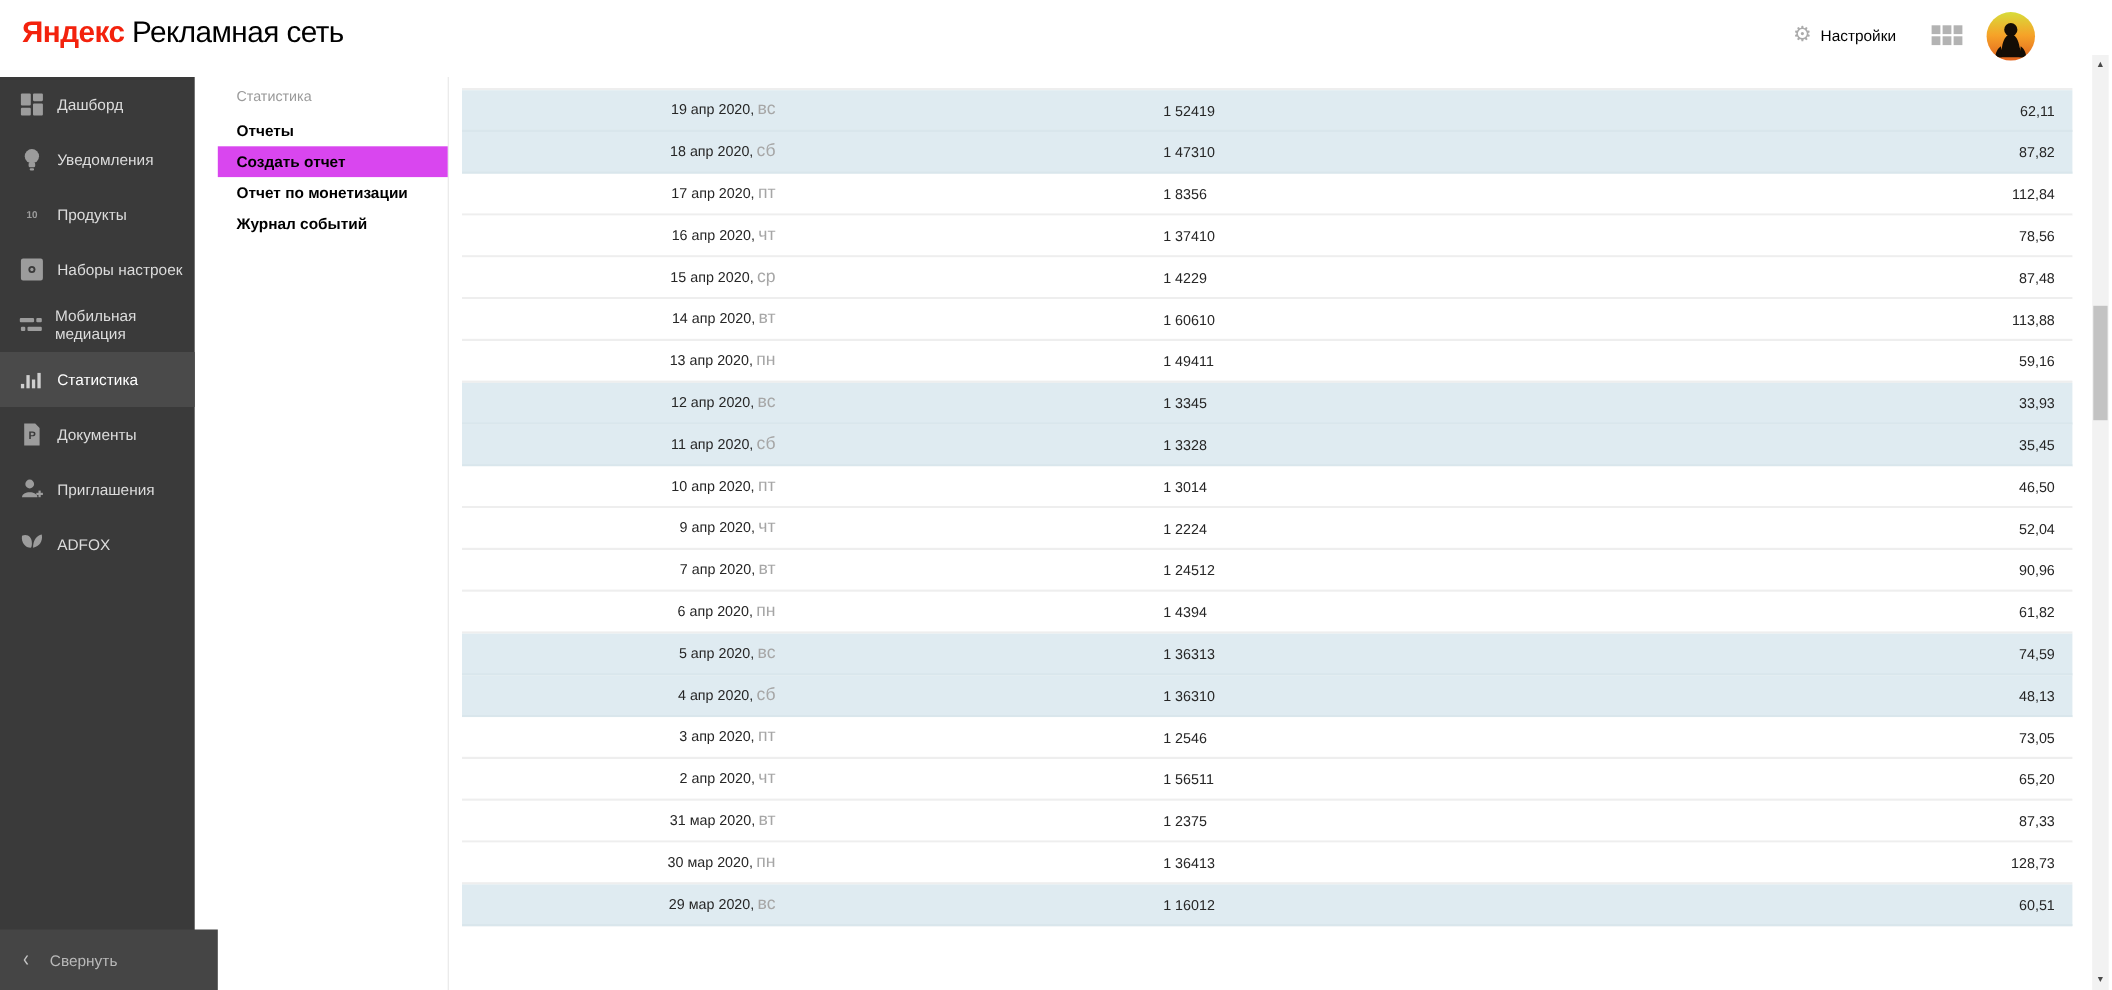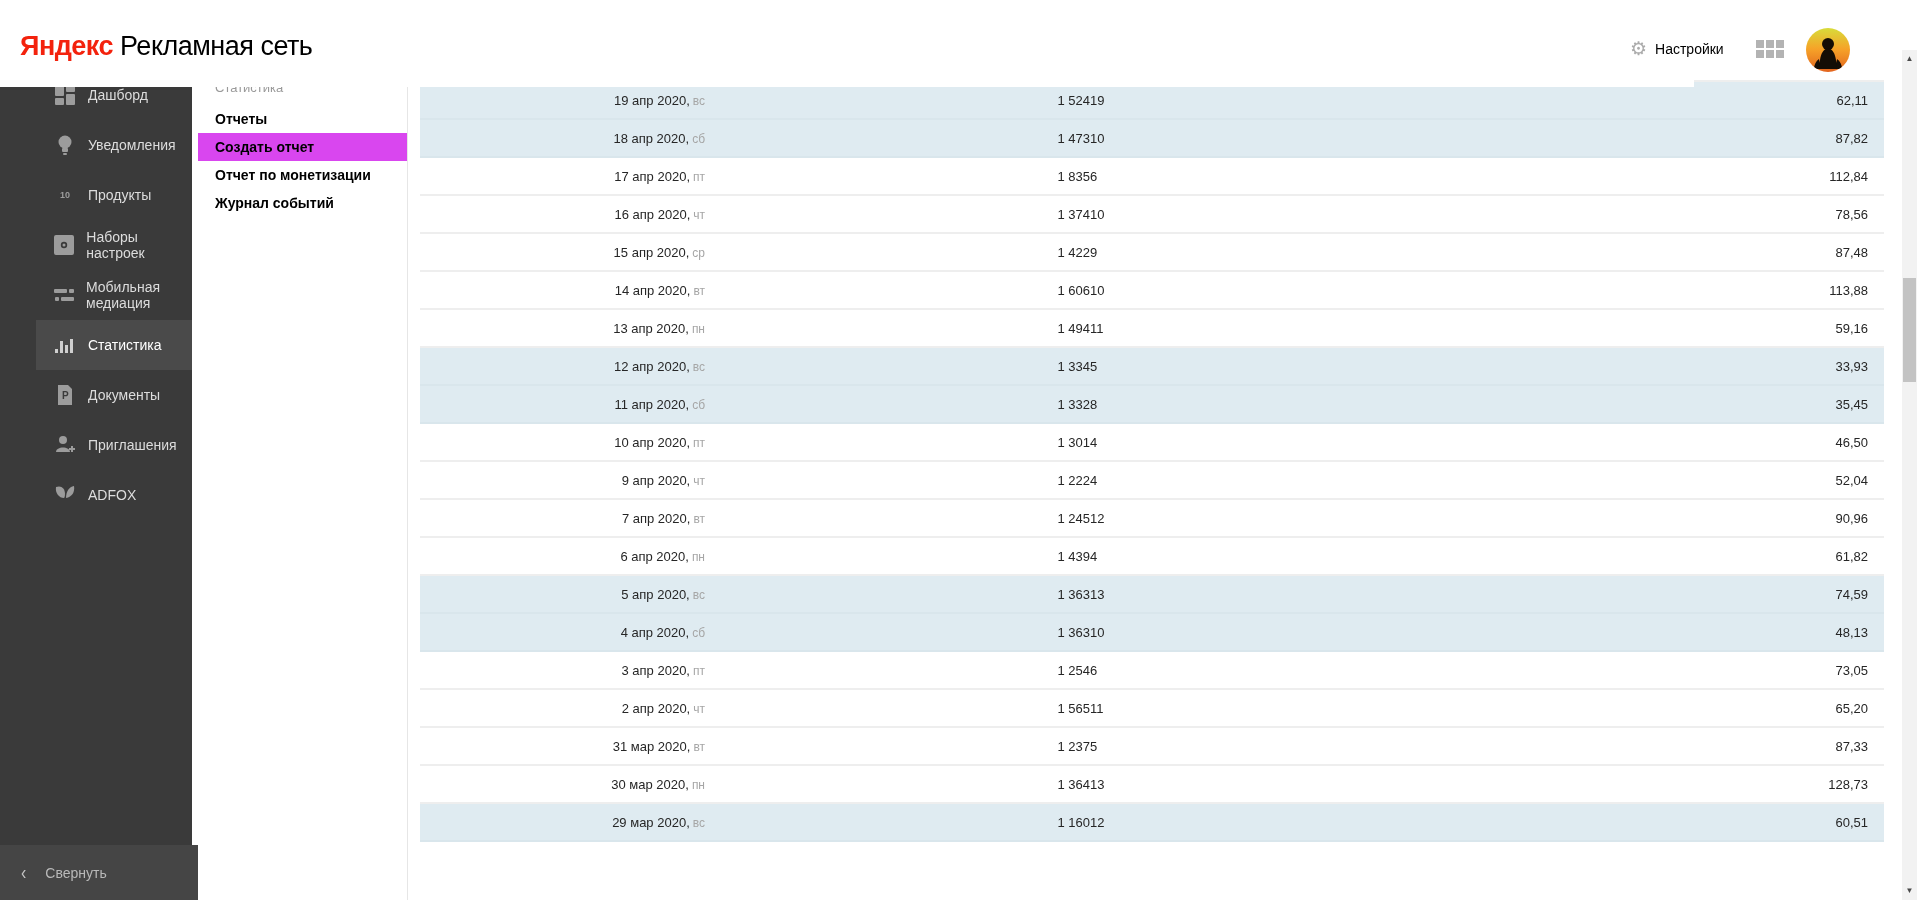--- a/index.html
+++ b/index.html
@@ -7,7 +7,7 @@
               font-family:"Liberation Sans", sans-serif; }
 
   
-  .header { position:absolute; left:0; top:17px; width:1694px; height:70px; background:#fff; z-index:5; }
+  .header { position:absolute; left:0; top:0; width:1694px; height:70px; background:#fff; z-index:5; }
   .logo { position:absolute; left:20px; top:14px; font-size:27px; letter-spacing:-0.5px; cursor:pointer; white-space:nowrap; }
   .logo .brand { font-weight:700; }
   .logo .product { font-weight:400; color:#000; }

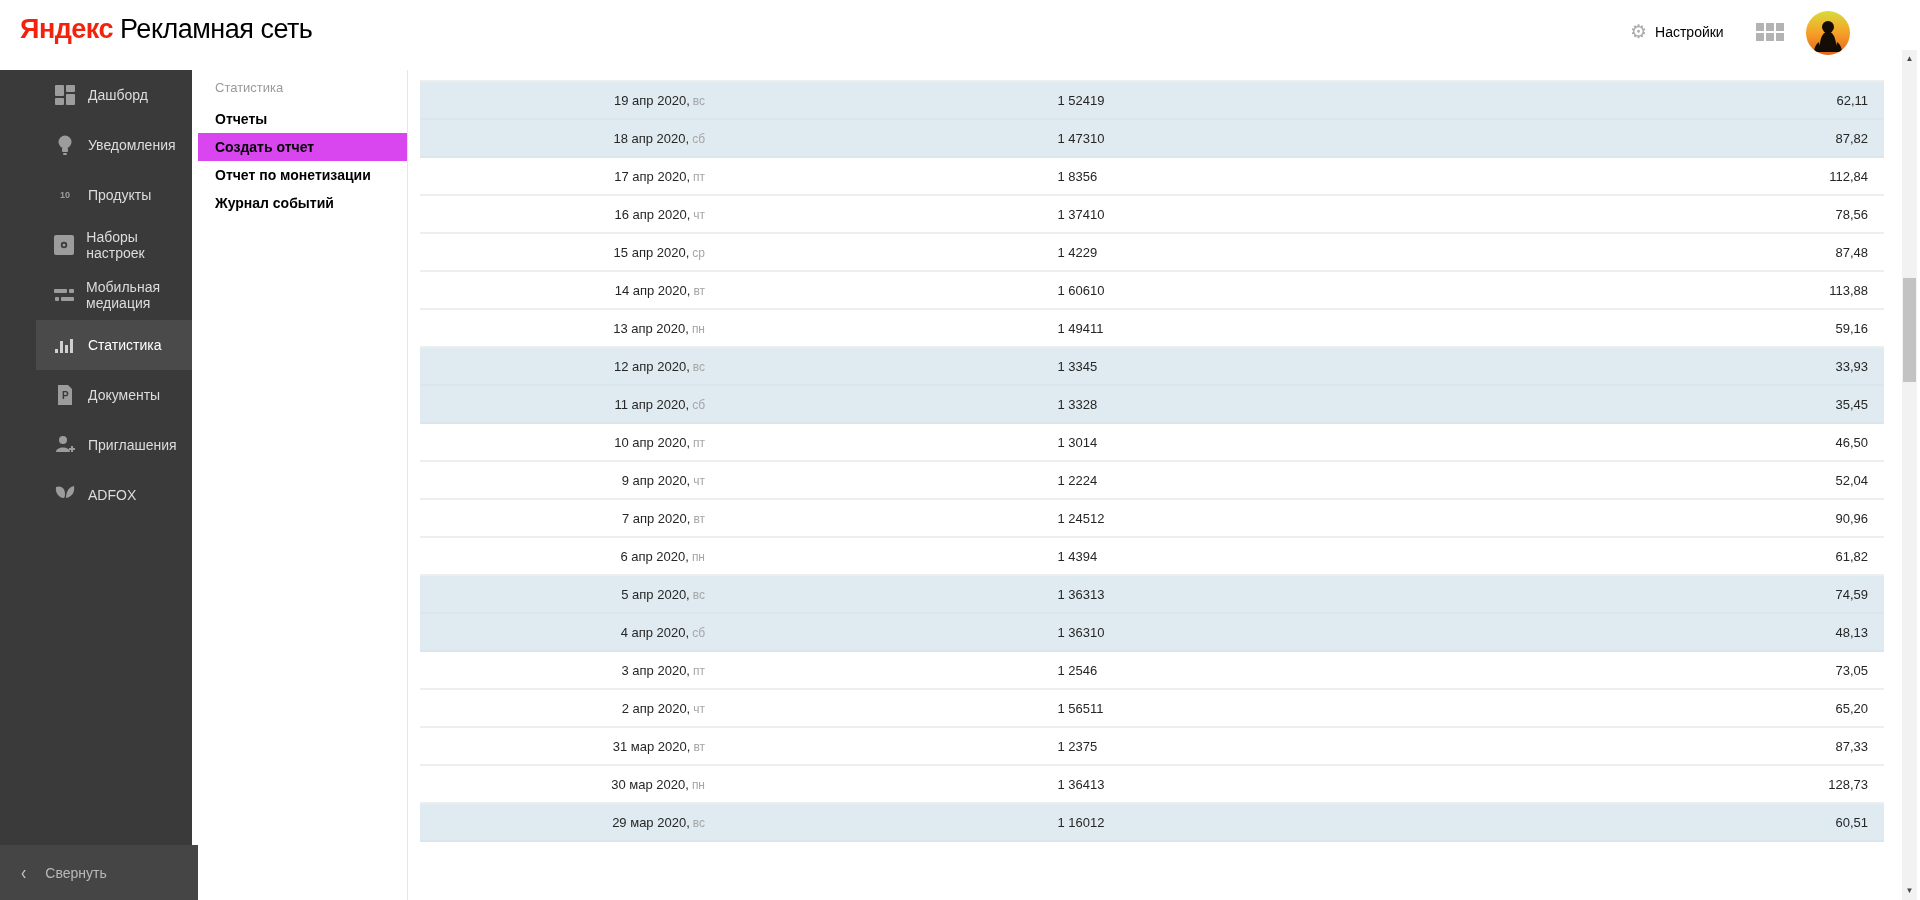--- a/index.html
+++ b/index.html
@@ -22,7 +22,7 @@
   .avatar svg { position:absolute; left:0; top:0; }
 
   
-  .sidebar { position:absolute; left:0; top:70px; width:192px; height:830px; background:#3a3a3a; z-index:4;padding-left:36px; }
+  .sidebar { position:absolute; left:0; top:70px; width:177px; height:830px; background:#3a3a3a; z-index:4; }
   .side-item { height:50px; display:flex; align-items:center; cursor:pointer; color:#dcdcdc; font-size:14px; position:relative; }
   .side-item.active { background:#4a4a4a; color:#fff; }
   .side-item .ic { width:24px; height:24px; margin-left:17px; margin-right:11px; position:relative;

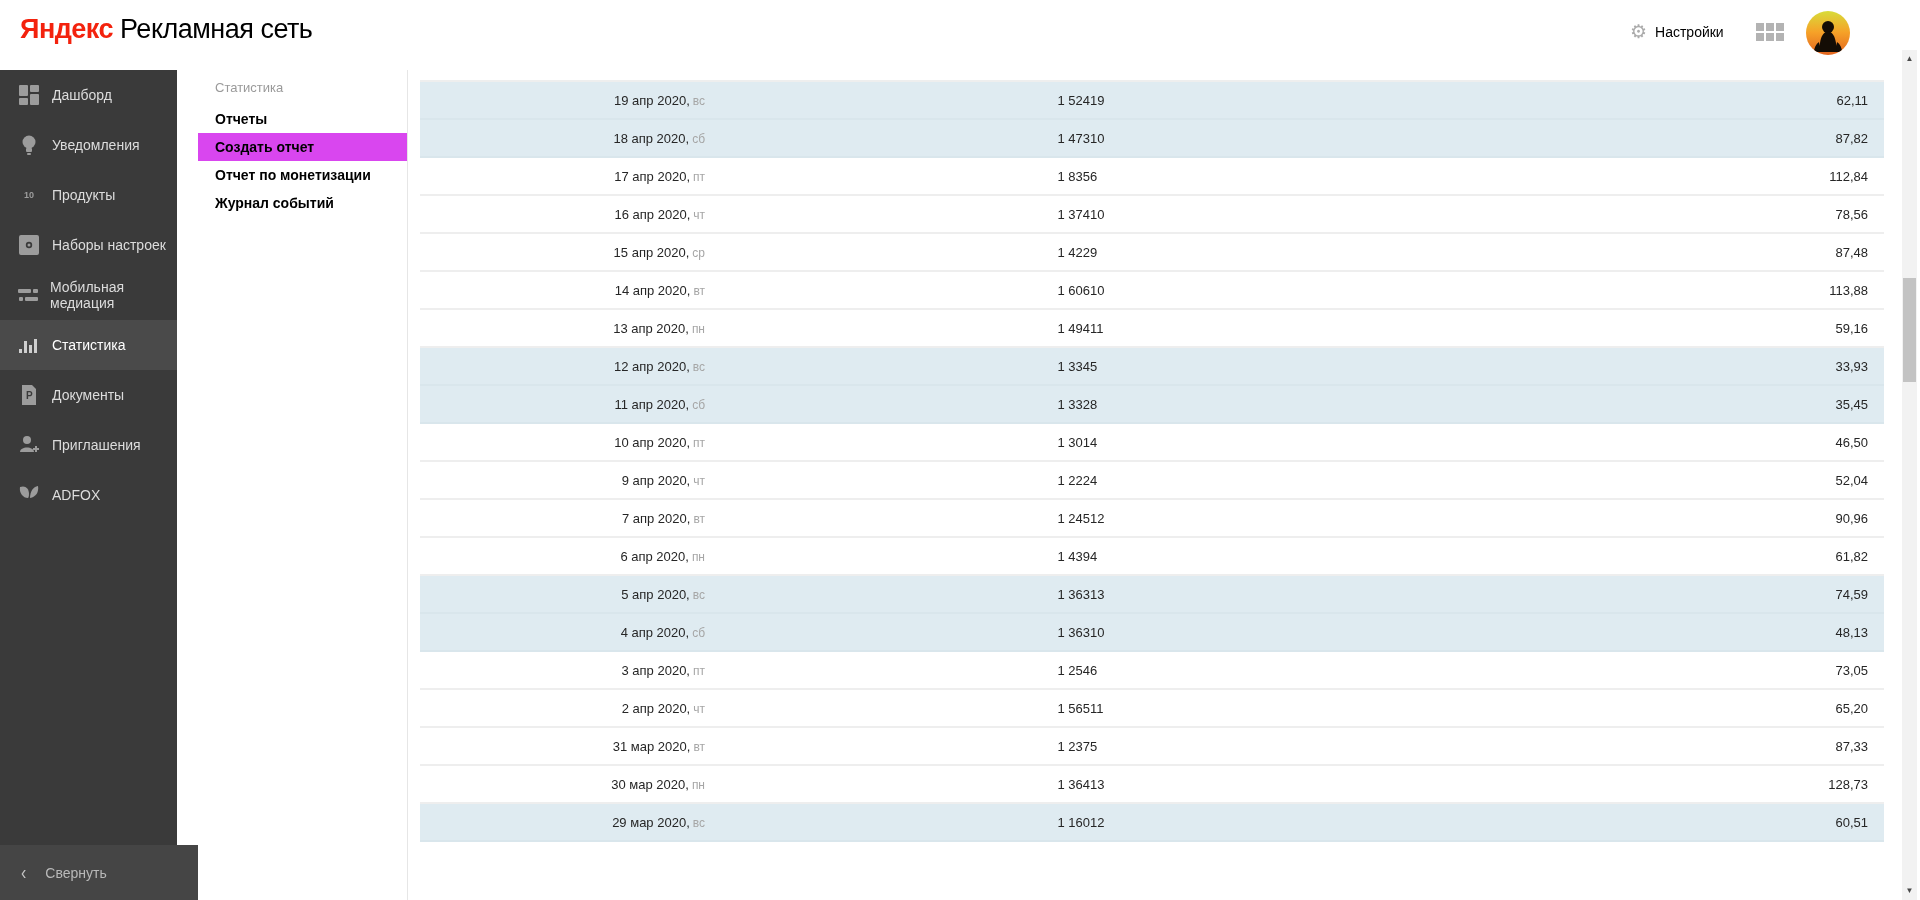--- a/index.html
+++ b/index.html
@@ -51,7 +51,7 @@
            border-bottom:2px solid #eee; background:#fff; }
   .t-row.weekend { background:#dfebf1; border-bottom-color:#d9e6ec; }
   .c-date { width:285px; text-align:right; white-space:nowrap; }
-  .c-date .dow { color:#a6a6a6; font-size:12px; margin-left:3px; }
+  .c-date .dow { color:#a6a6a6; font-size:16px; margin-left:3px; }
   .c-n1 { width:385px; text-align:right; }
   .c-n2 { width:361px; }
   .c-n3 { flex:1; text-align:right; padding-right:16px; }

